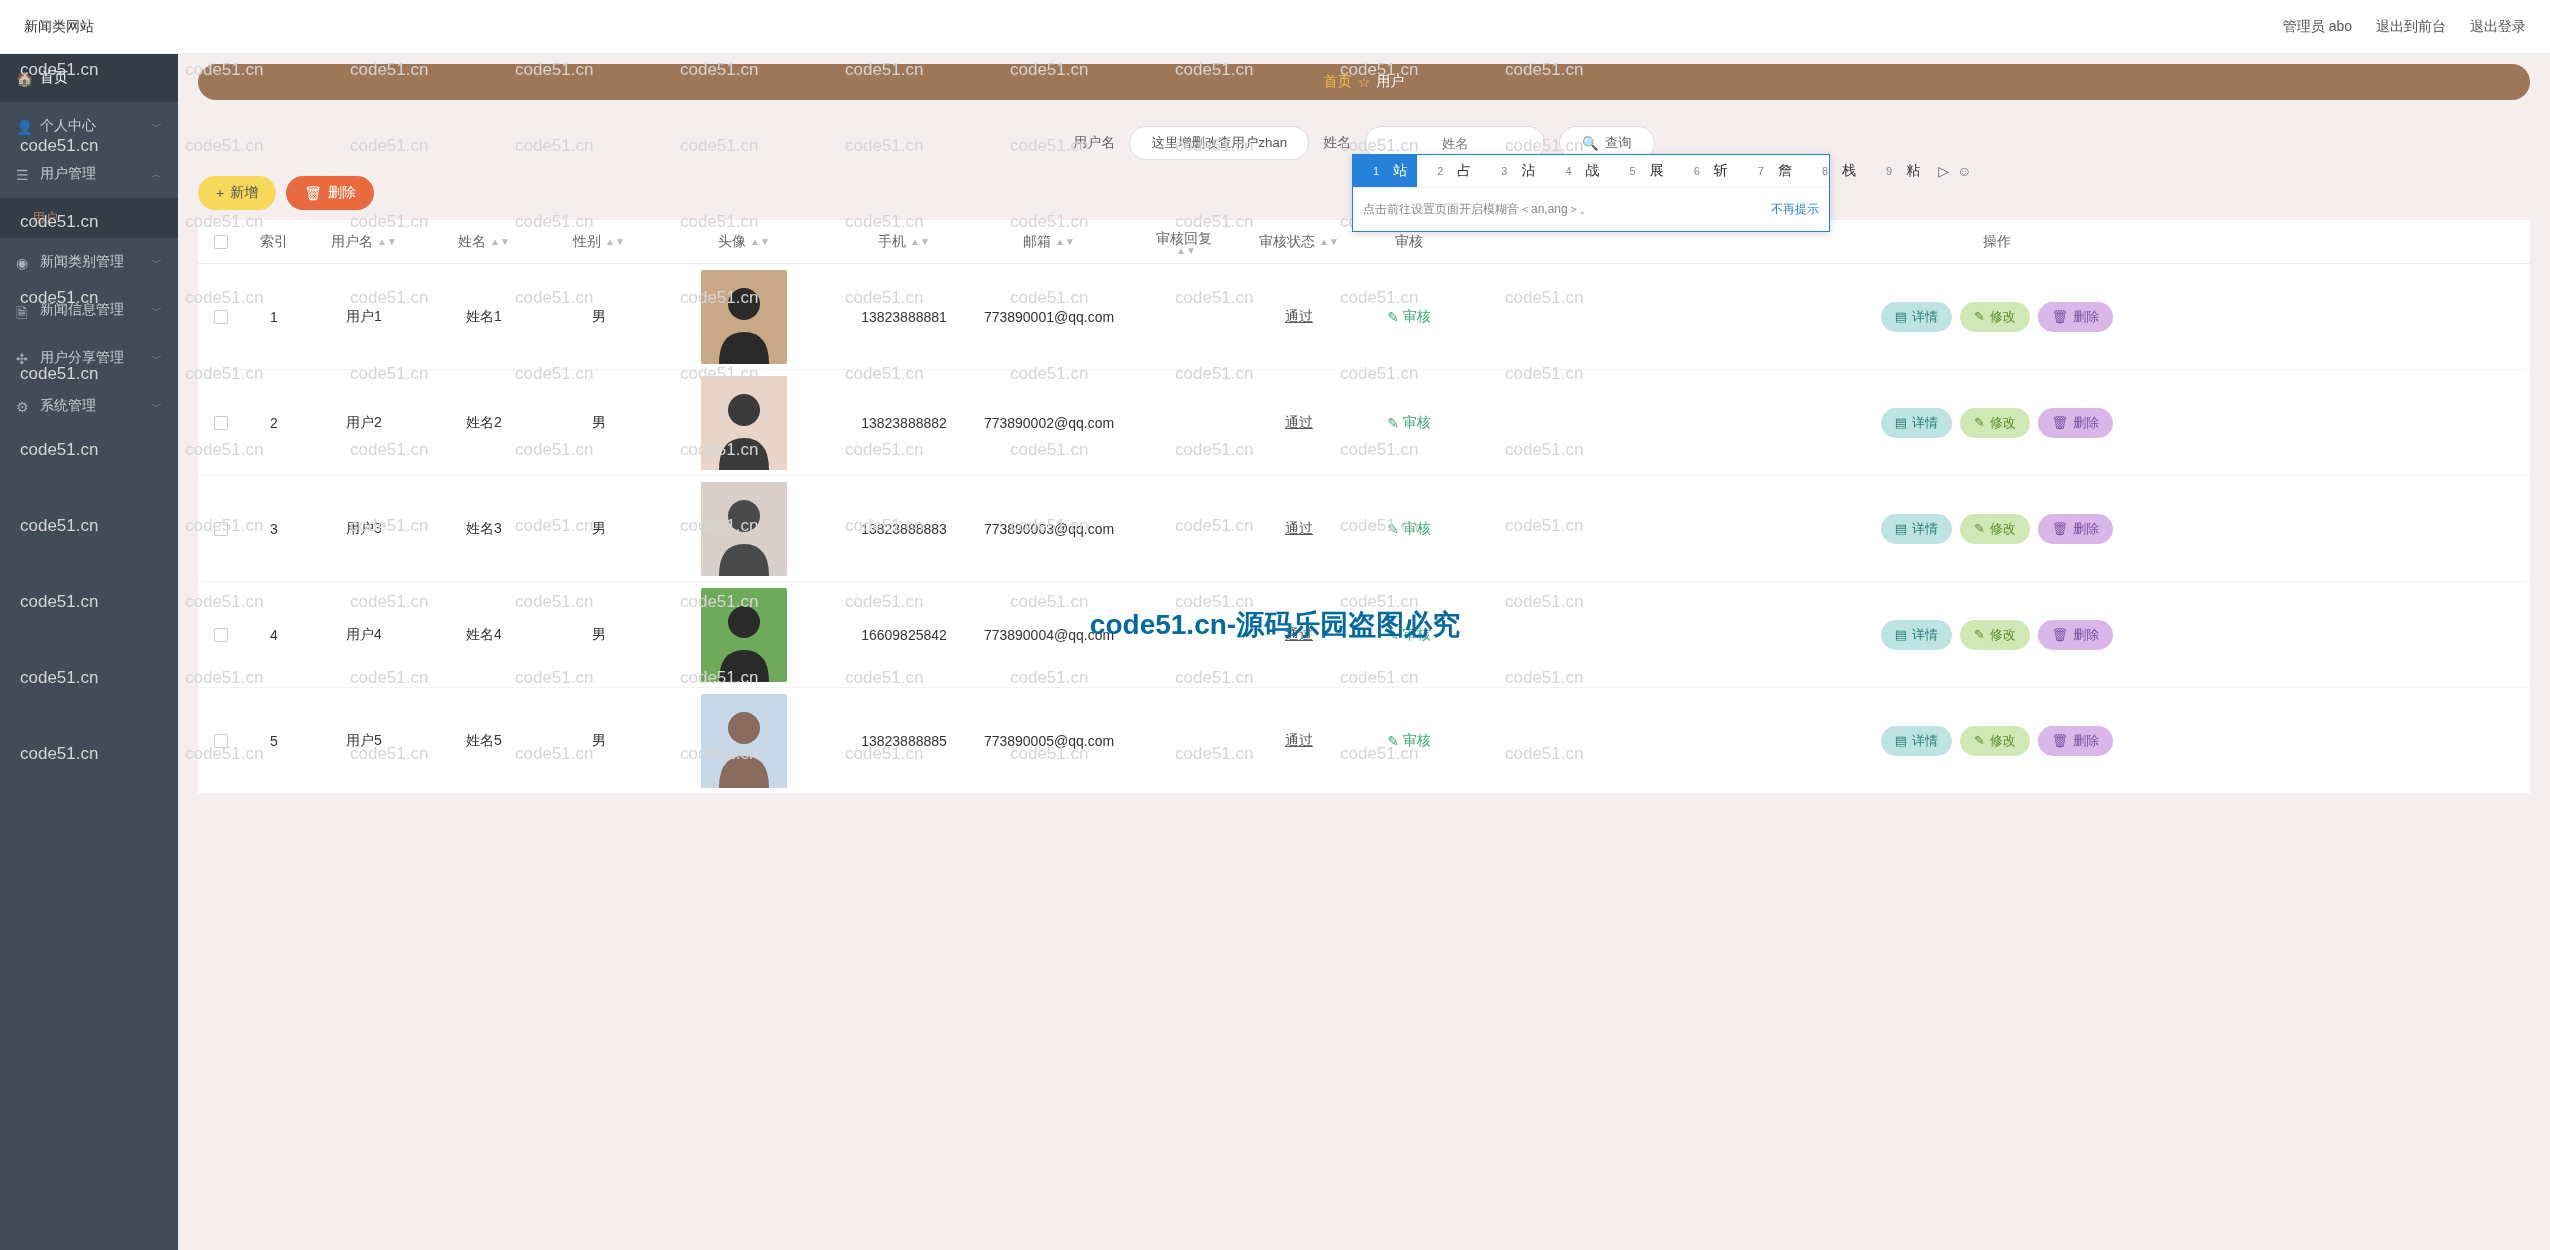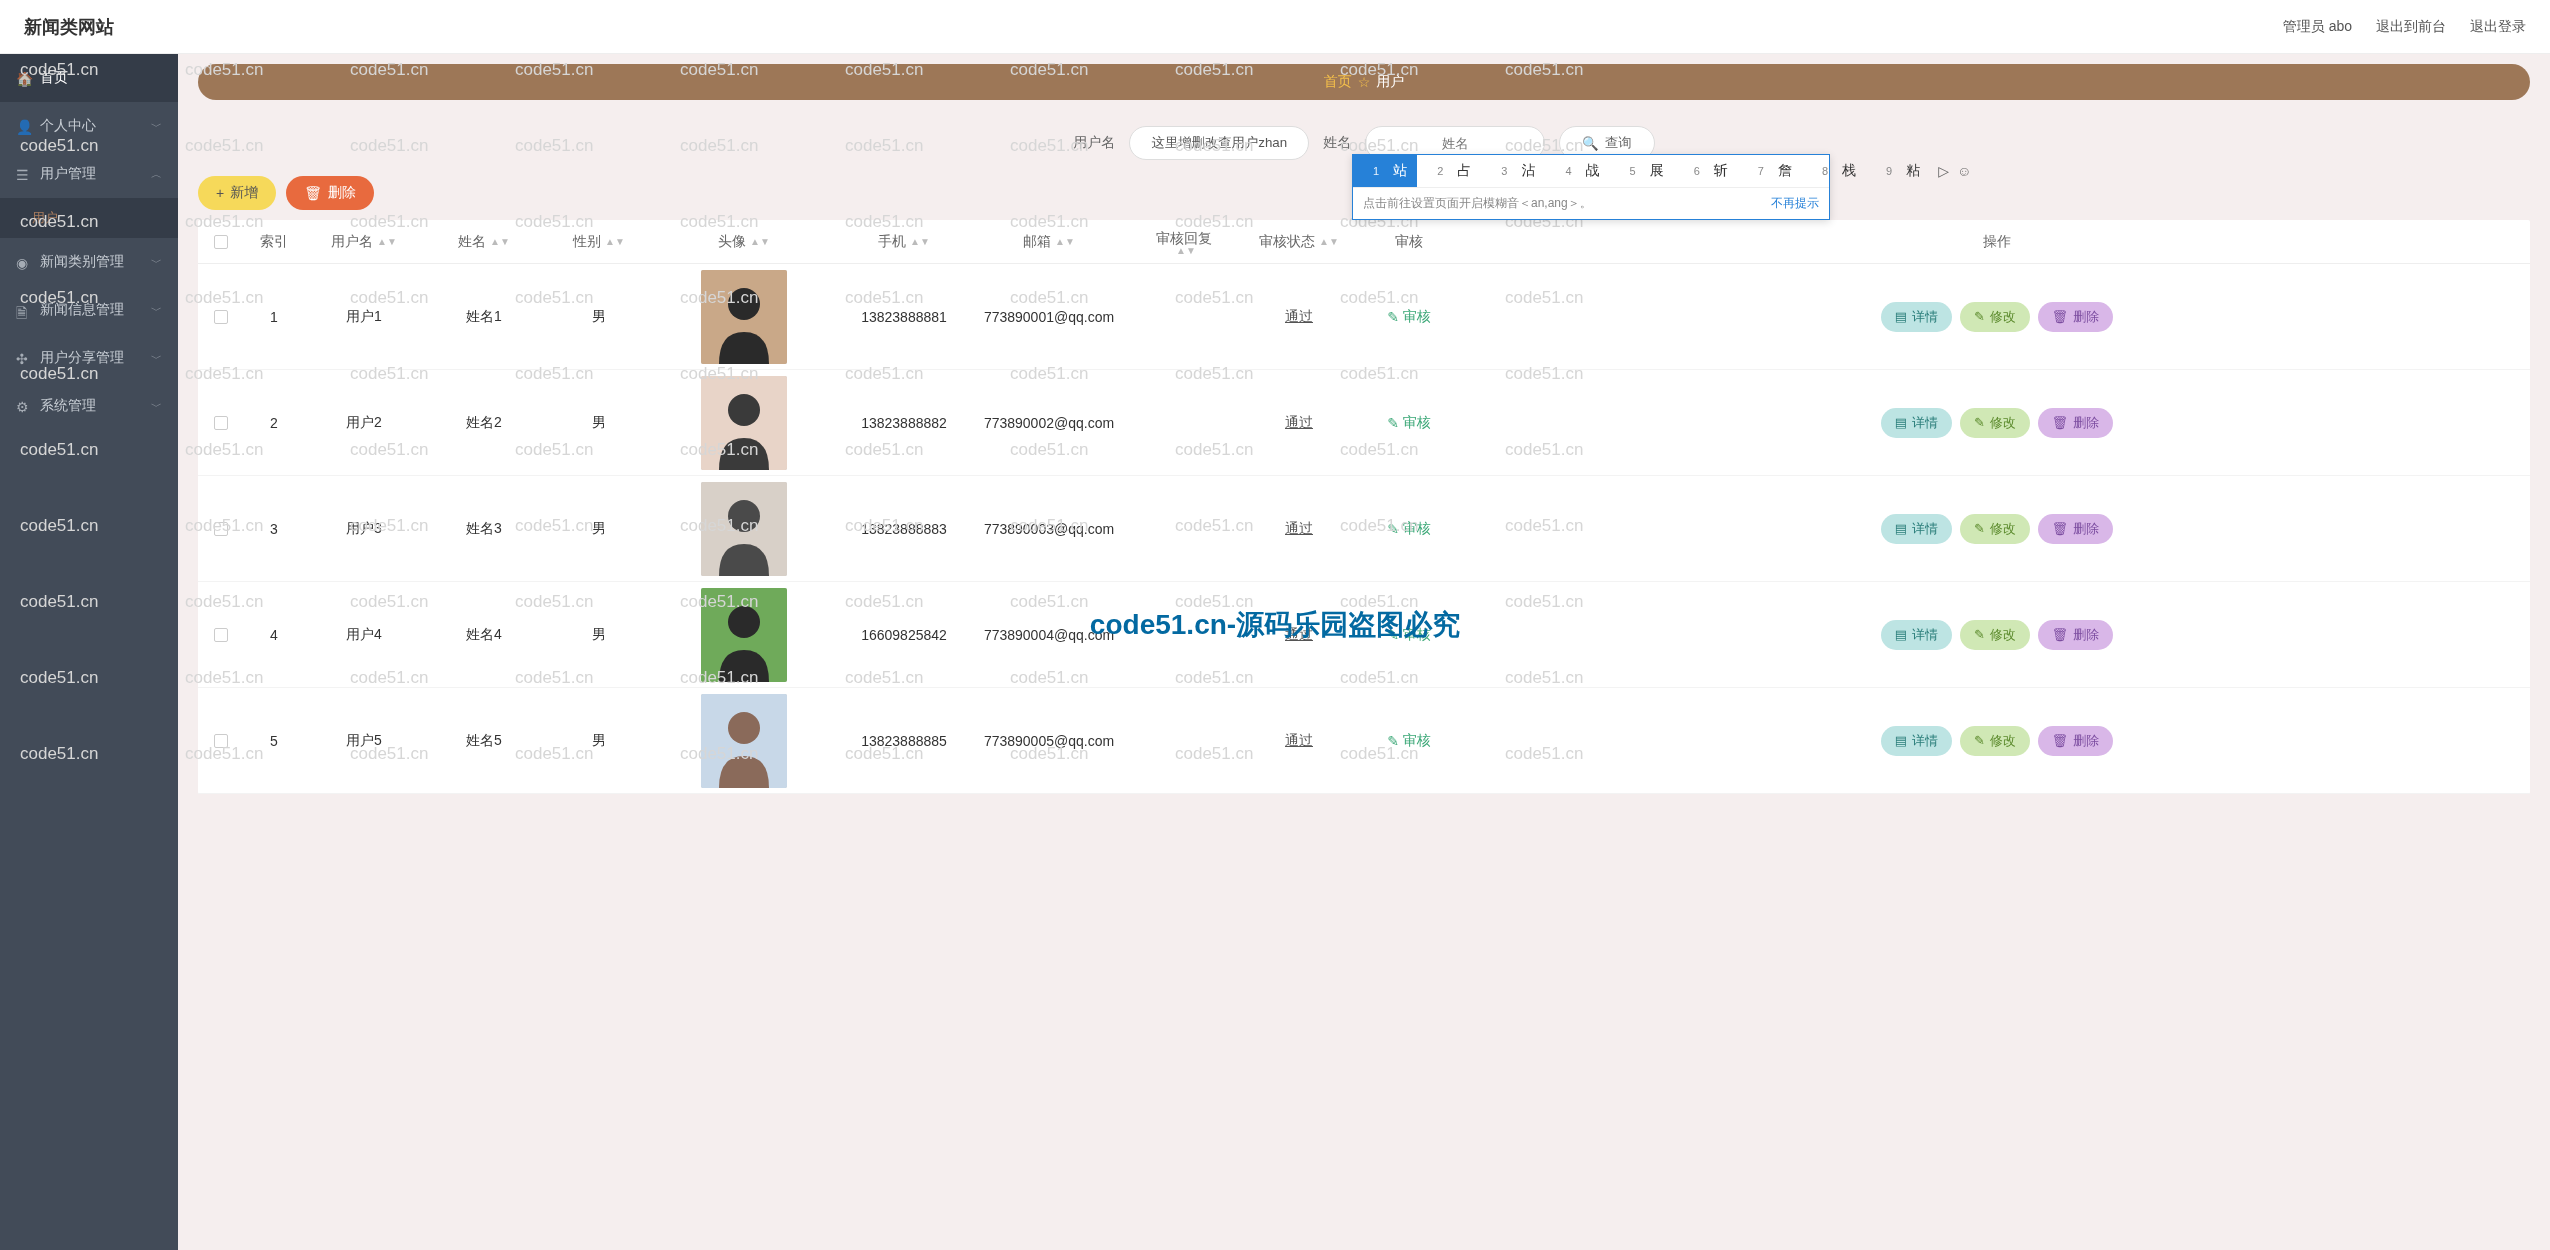--- a/index.html
+++ b/index.html
@@ -8,7 +8,7 @@
 
 
 .topbar { display: flex; align-items: center; justify-content: space-between; height: 54px; background: #fff; border-bottom: 1px solid #eee; padding: 0 24px; }
-.topbar-left { font-size: 18px; font-weight: bold; }
+.topbar-left { font-size: 14px; font-weight: normal; }
 .topbar-right { display: flex; gap: 24px; }
 .topbar-right a { color: #555; text-decoration: none; cursor: pointer; }
 

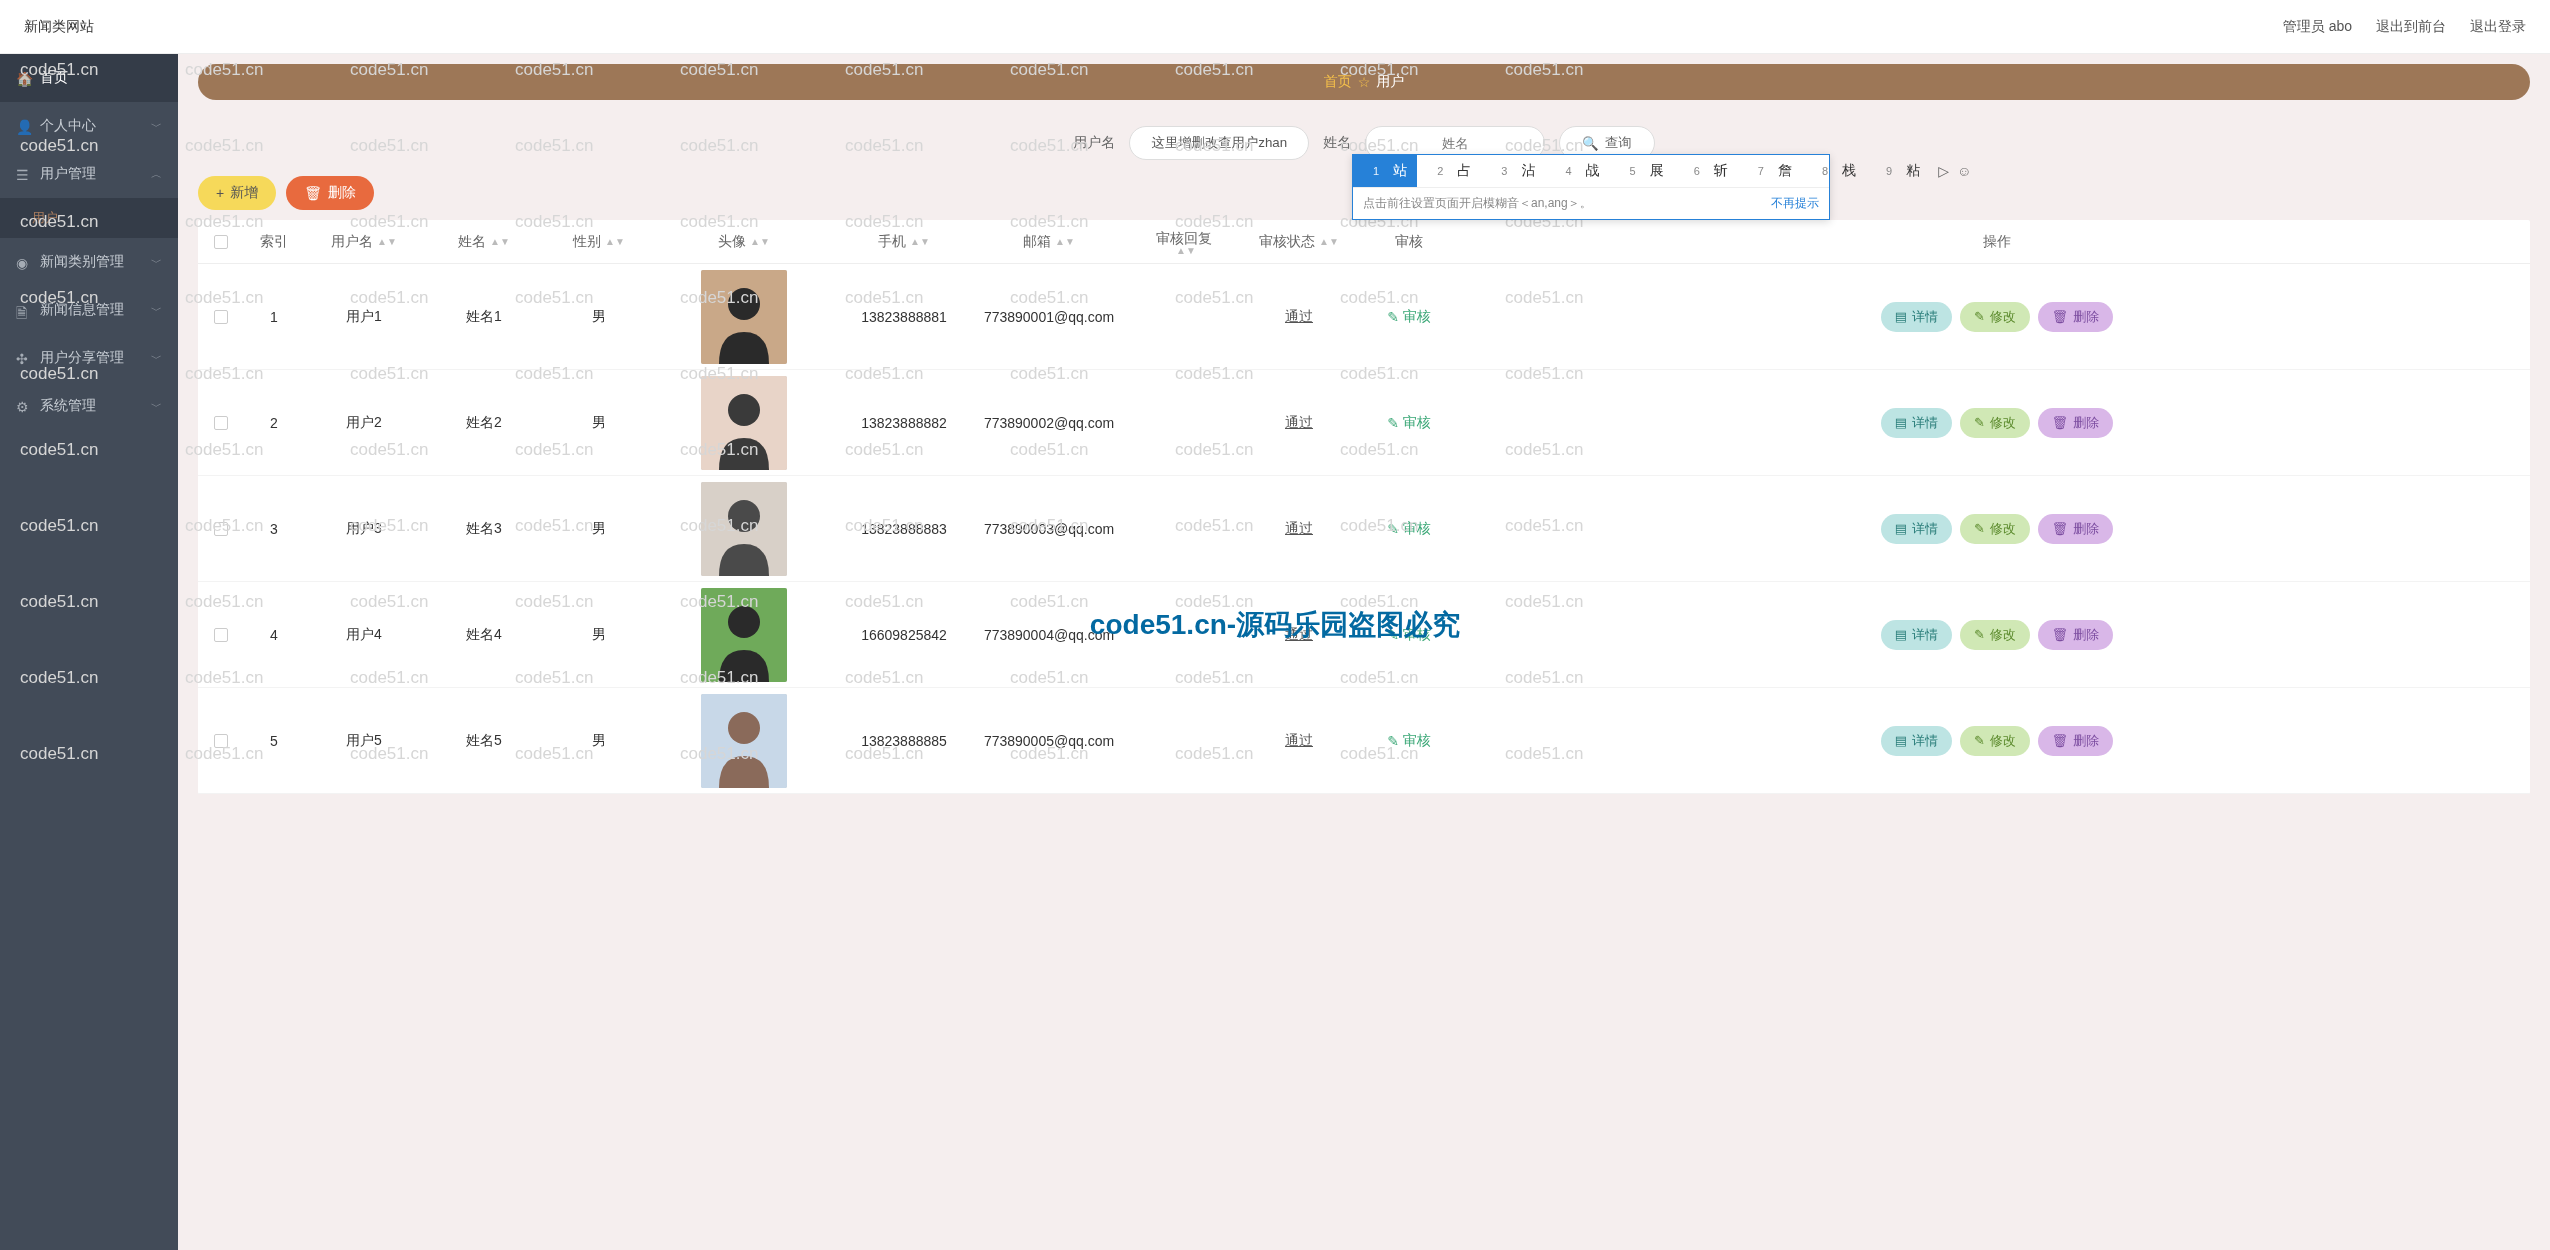--- a/index.html
+++ b/index.html
@@ -50,7 +50,7 @@
 .ime-cand .num { font-size:11px; margin-right:4px; color:#888; }
 .ime-cand span.first .num { color:#eaf2fb; }
 .ime-nav { padding: 0 8px; color:#666; font-size:14px; display:flex; align-items:center; gap:8px; }
-.ime-row2 { display:flex; align-items:center; justify-content:space-between; height:32px; padding: 0 10px; font-size:12px; color:#888; border-top:1px solid #eee; }
+.ime-row2 { display:flex; align-items:center; justify-content:space-between; height:44px; padding: 0 10px; font-size:12px; color:#888; border-top:1px solid #eee; }
 .ime-row2 .link { color:#2681d8; }
 
 

